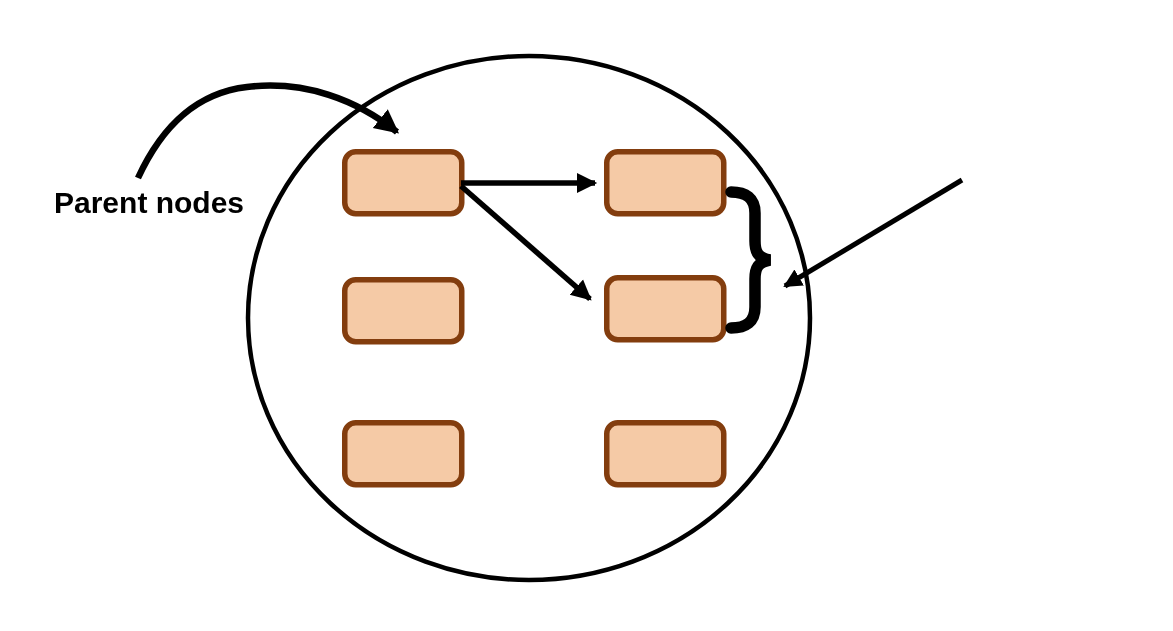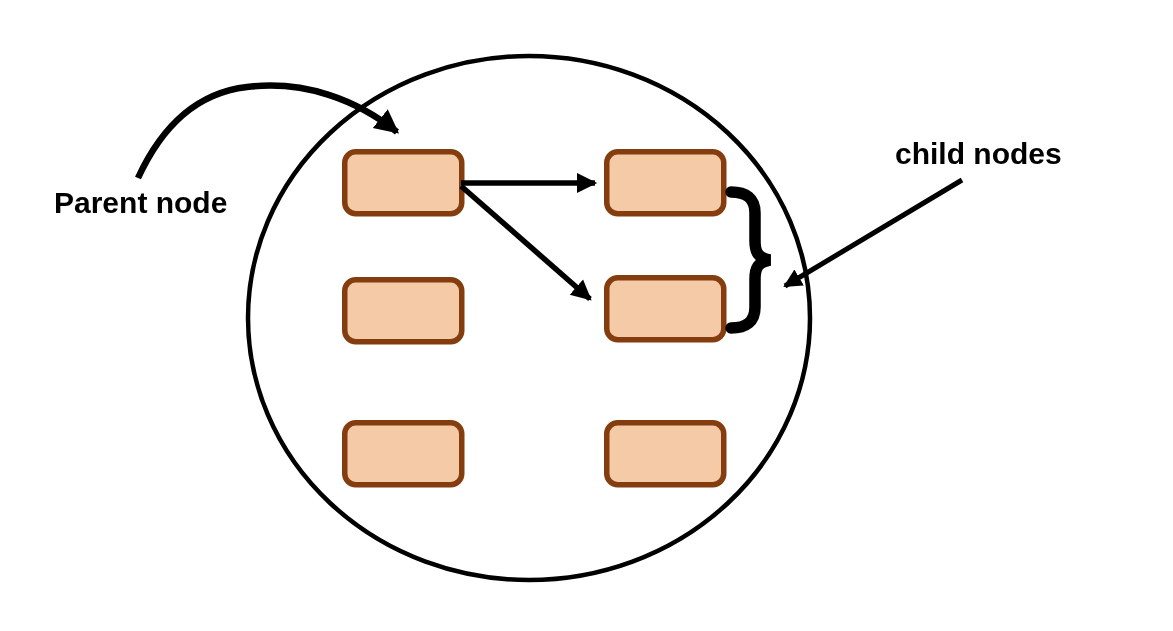--- a/index.html
+++ b/index.html
@@ -77,7 +77,6 @@
 
   <div class="diagram-label parent-label">Parent node</div>
 
-  <div class="diagram-label child-label">child nodes</div>
 
 </div>
 

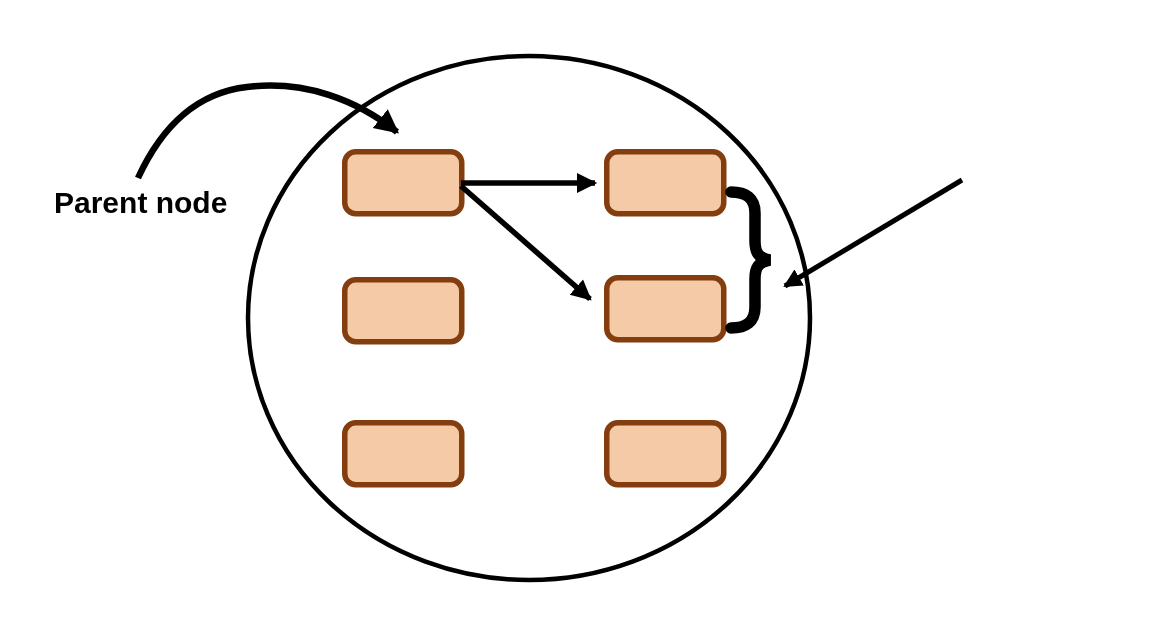--- a/index.html
+++ b/index.html
@@ -75,7 +75,7 @@
     <path d="M731,192 C746,192 755,198 755,213 L755,241 C755,252 758,258 770,260 C758,262 755,268 755,279 L755,307 C755,322 746,328 731,328" class="ink-line" stroke-width="11.5" stroke-linecap="round" stroke-linejoin="miter"></path>
   </svg>
 
-  <div class="diagram-label parent-label">Parent node</div>
+  <div class="diagram-label parent-label">Parent nodes</div>
 
 
 </div>

